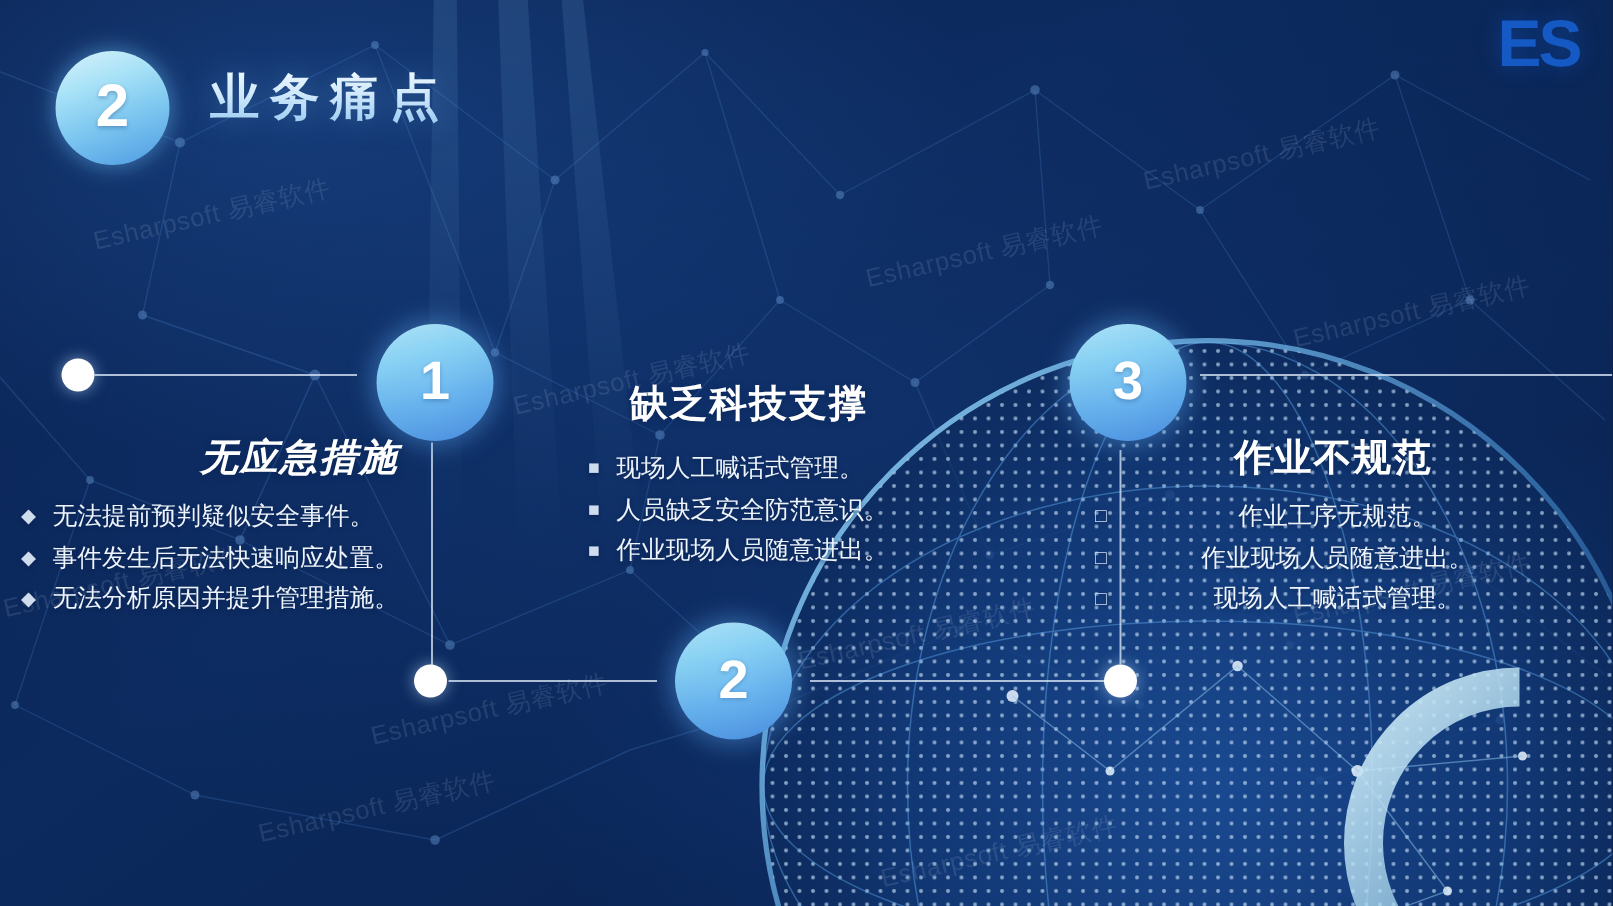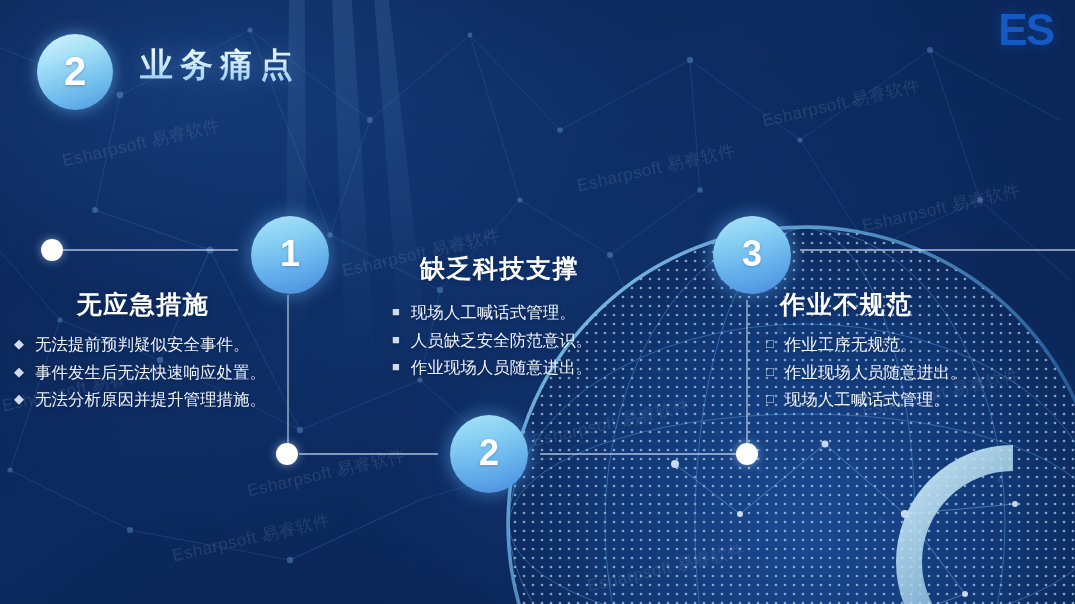--- a/index.html
+++ b/index.html
@@ -133,7 +133,7 @@
   .bul-text { flex:1 1 auto; }
 
   .col-1 { left:14px; top:288px; width:252px; }
-  .col-1 .col-title { display:block; text-align:center; padding-left:6px; }
+  .col-1 .col-title { display:block; text-align:right; padding-left:6px;font-style:italic; }
   .col-2 { left:384px; top:252px; width:300px; }
   .col-2 .col-title { display:block; padding-left:36px; }
   .col-2 .bullets { margin-top:14px; padding-left:8px; }

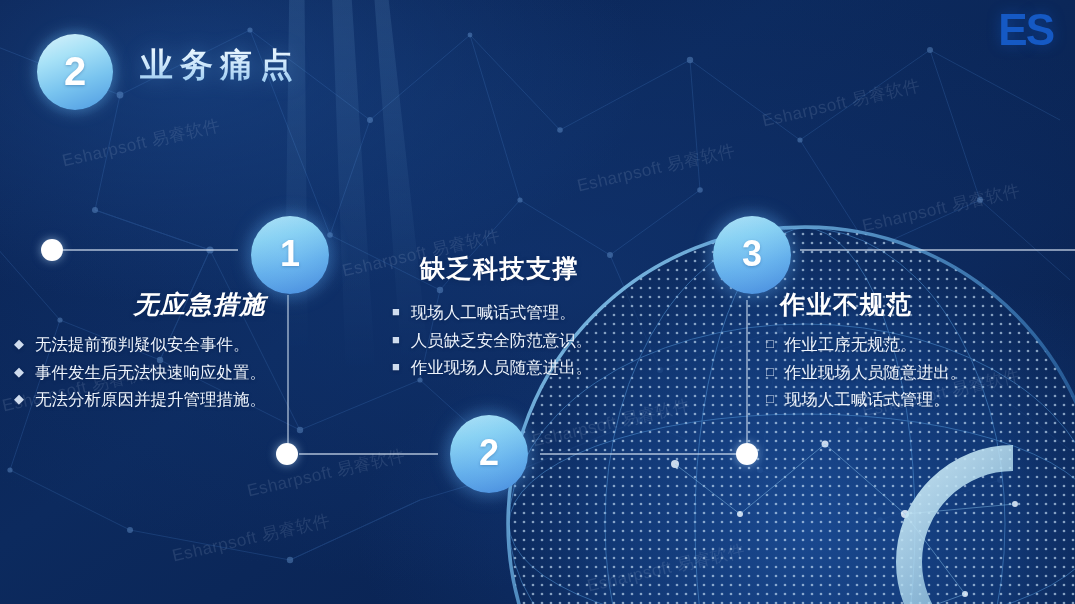--- a/index.html
+++ b/index.html
@@ -137,7 +137,7 @@
   .col-2 { left:384px; top:252px; width:300px; }
   .col-2 .col-title { display:block; padding-left:36px; }
   .col-2 .bullets { margin-top:14px; padding-left:8px; }
-  .col-3 { left:758px; top:288px; width:312px; }
+  .col-3 { left:722px; top:288px; width:312px;text-align:center; }
   .col-3 .col-title { display:block; padding-left:22px; }
   .col-3 .bullets { margin-top:10px; padding-left:8px; }
 </style>

